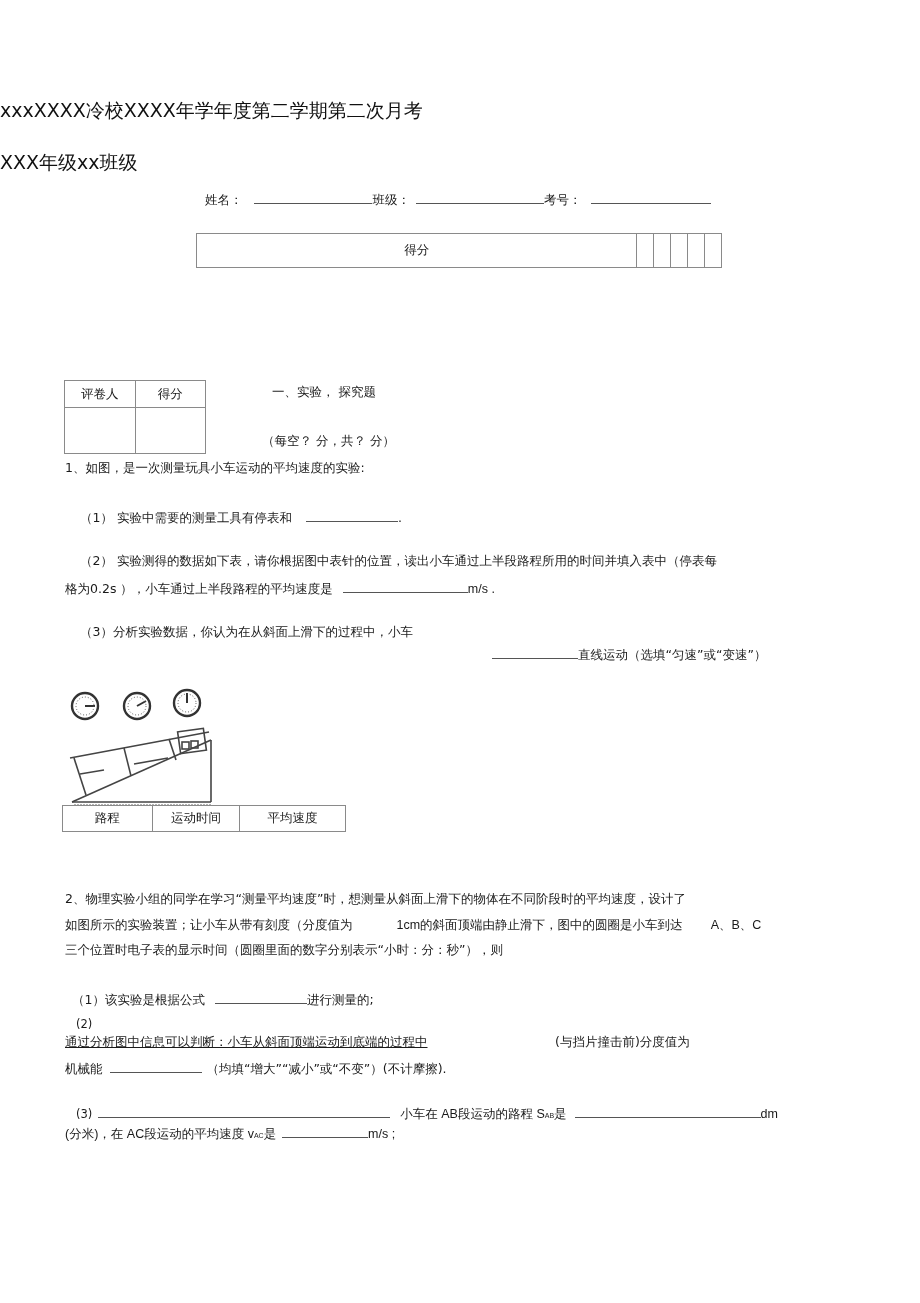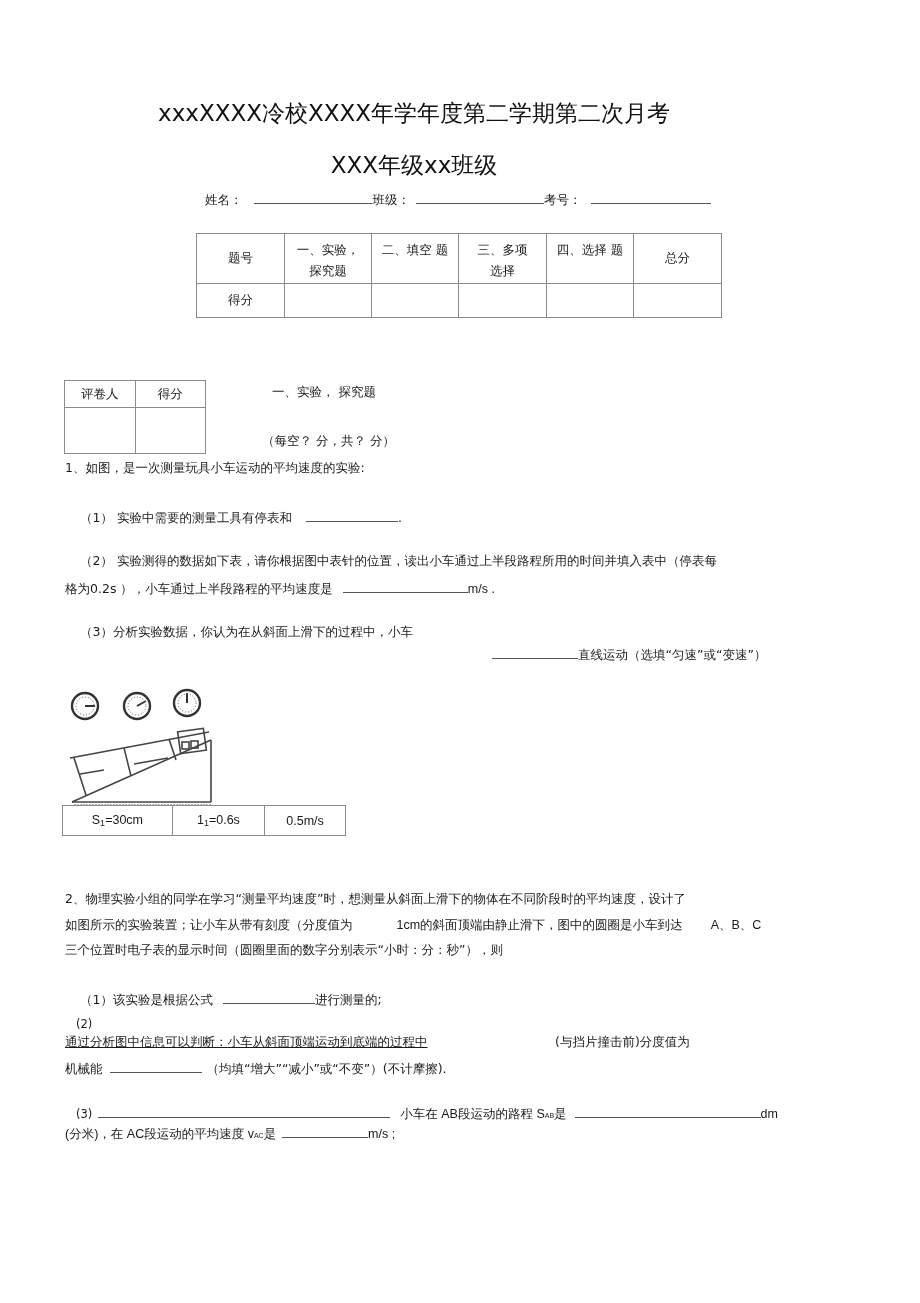--- a/index.html
+++ b/index.html
@@ -6,7 +6,7 @@
     body { width: 920px; height: 1303px; position: relative; overflow: hidden;
            font-family: "DejaVu Sans", "Liberation Sans", sans-serif; color: #1a1a1a; }
     .abs { position: absolute; white-space: nowrap; }
-    .title { font-size: 23px; left: 0; width: 828px; text-align: center; color: #111; }
+    .title { font-size: 19px; left: 0; width: 828px; color: #111; }
     .t13 { font-size: 12.5px; }
     .blank { display: inline-block; border-bottom: 1px solid #555; height: 13px; vertical-align: baseline; }
     table.grid { border-collapse: collapse; position: absolute; }

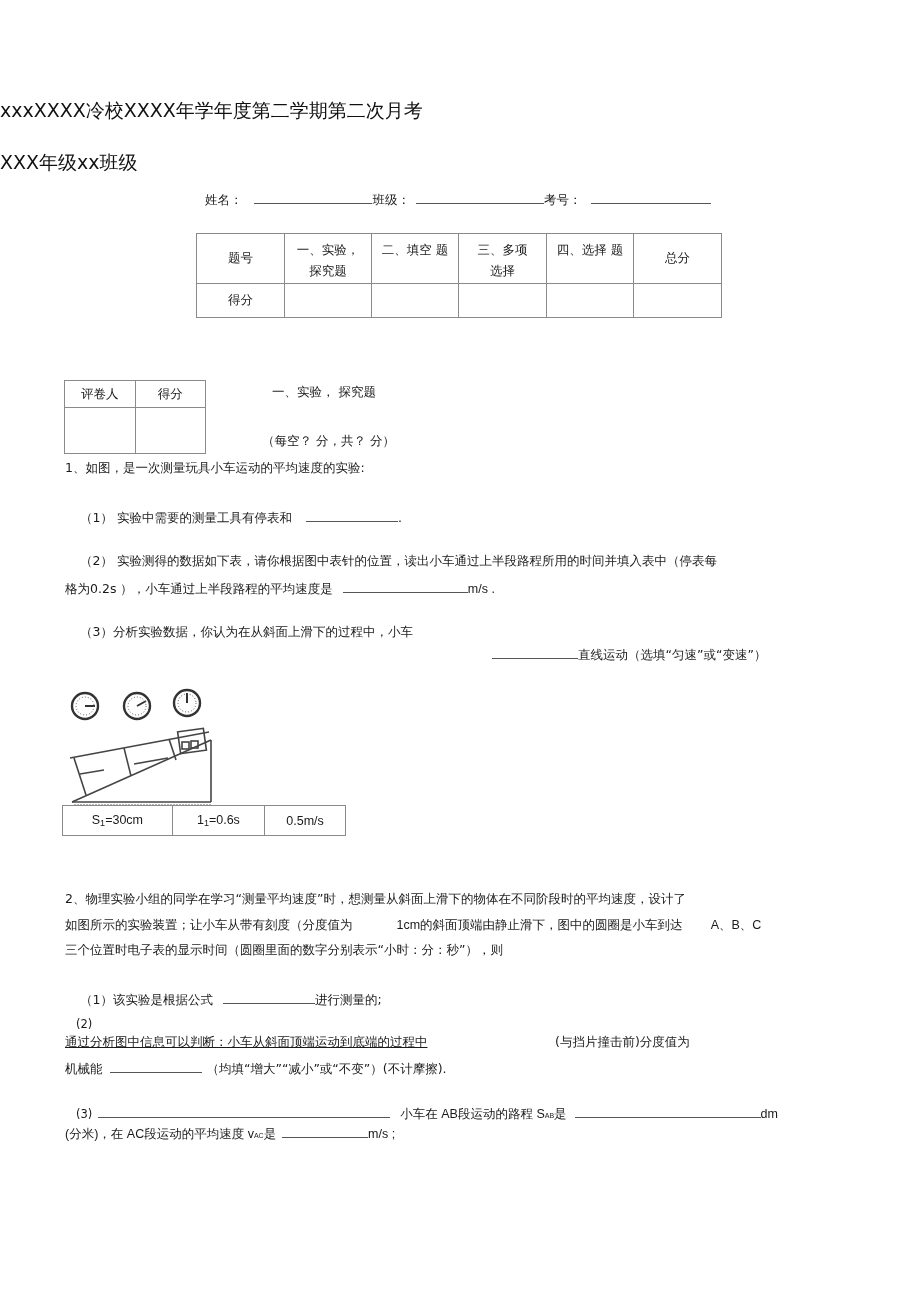--- a/index.html
+++ b/index.html
@@ -32,24 +32,6 @@
 
 <table class="grid score" style="left:196px; top:233px; width:526px;">
   <tbody>
-      <tr style="height:50px;">
-    <td style="width:87px;">题号</td>
-    <td class="top" style="width:86px;">
-      <div style="line-height:20px;">一、实验，</div>
-      <div style="line-height:22px;">探究题</div>
-    </td>
-    <td class="top" style="width:86px;">
-      <div style="line-height:20px;">二、填空 题</div>
-    </td>
-    <td class="top" style="width:87px;">
-      <div style="line-height:20px;">三、多项</div>
-      <div style="line-height:22px;">选择</div>
-    </td>
-    <td class="top" style="width:86px;">
-      <div style="line-height:20px;">四、选择 题</div>
-    </td>
-    <td style="width:87px;">总分</td>
-  </tr>
   <tr style="height:34px;">
     <td>得分</td>
     <td></td>

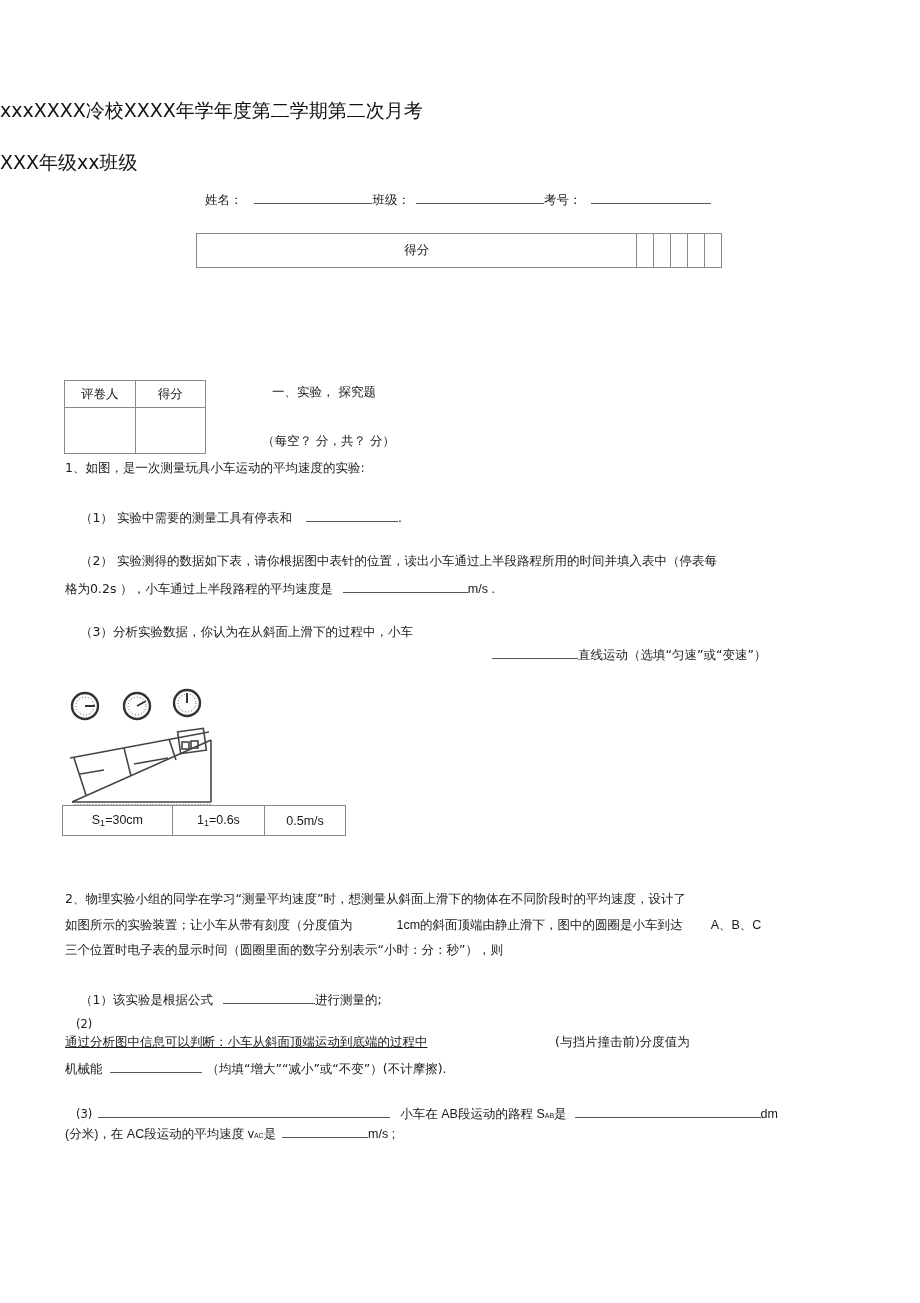--- a/index.html
+++ b/index.html
@@ -118,6 +118,11 @@
 
 <table class="grid data" style="left:62px; top:805px; width:284px;">
   <tbody>
+      <tr style="height:26px;">
+    <td style="width:88px;">路程</td>
+    <td style="width:86px;">运动时间</td>
+    <td style="width:104px;">平均速度</td>
+  </tr>
   <tr style="height:30px;">
     <td><span>S</span><span class="sub">1</span><span>=30cm</span></td>
     <td><span>1</span><span class="sub">1</span><span>=0.6s</span></td>

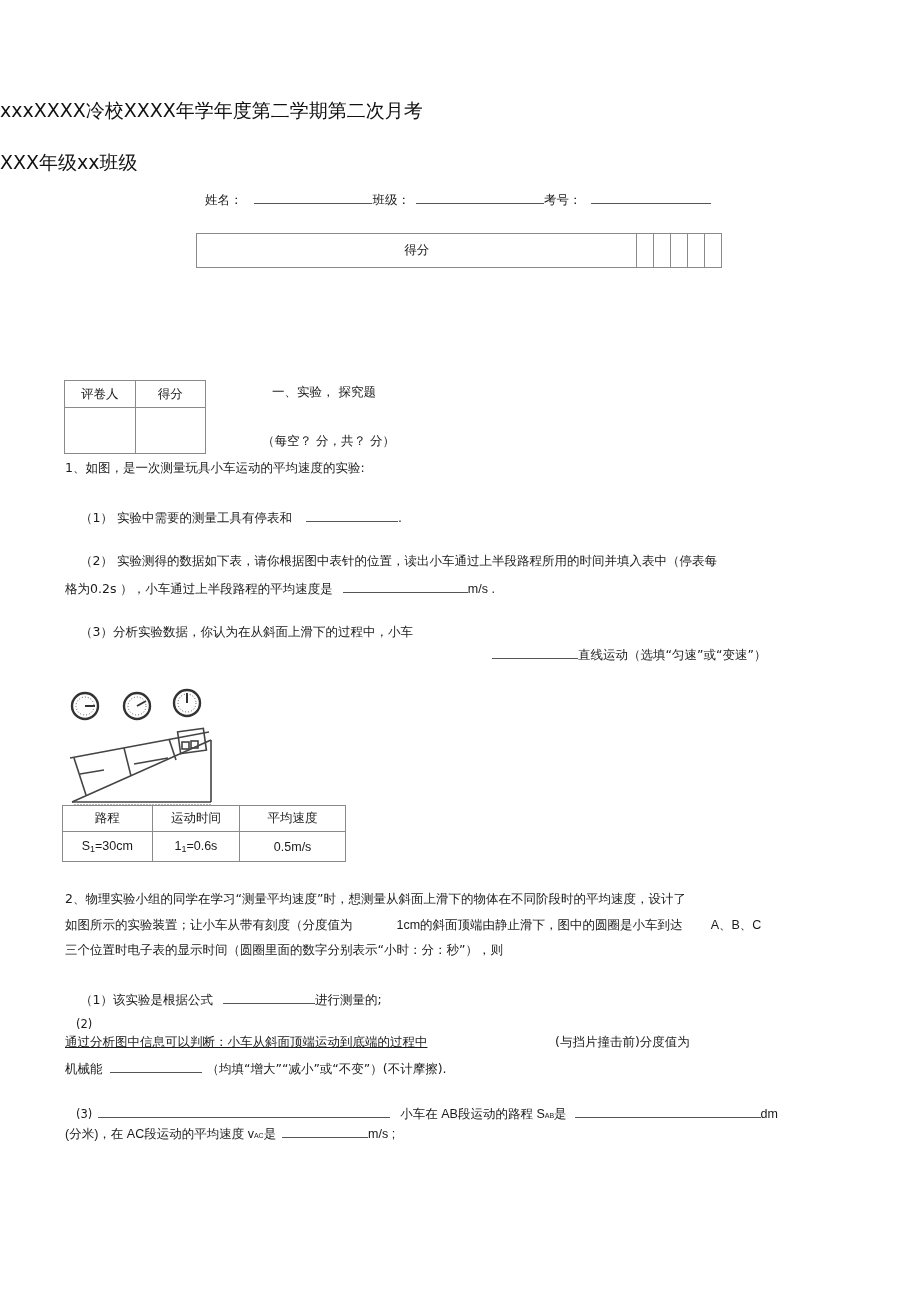--- a/index.html
+++ b/index.html
@@ -123,11 +123,6 @@
     <td style="width:86px;">运动时间</td>
     <td style="width:104px;">平均速度</td>
   </tr>
-  <tr style="height:30px;">
-    <td><span>S</span><span class="sub">1</span><span>=30cm</span></td>
-    <td><span>1</span><span class="sub">1</span><span>=0.6s</span></td>
-    <td>0.5m/s</td>
-  </tr>
 </tbody>
   </table>
 

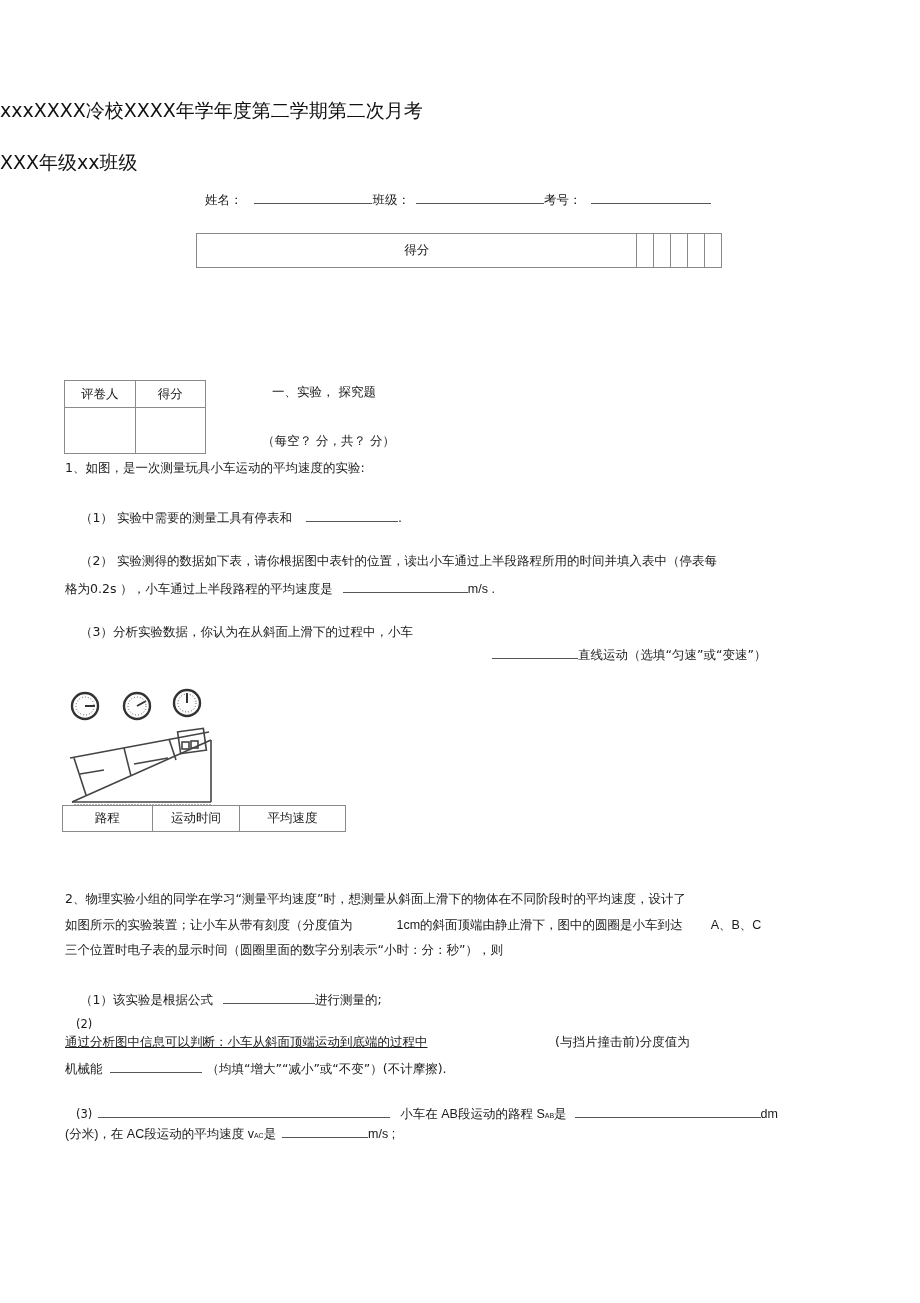--- a/index.html
+++ b/index.html
@@ -132,7 +132,7 @@
 </div>
 <div class="abs t13" style="left:65px; top:942px;">三个位置时电子表的显示时间（圆圈里面的数字分别表示“小时：分：秒”），则</div>
 
-<div class="abs t13" style="left:80px; top:990px;">
+<div class="abs t13" style="left:72px; top:990px;">
   <span>（1）该实验是根据公式</span>
   <span class="blank" style="width:92px; margin-left:6px;"></span><span>进行测量的;</span>
 </div>

